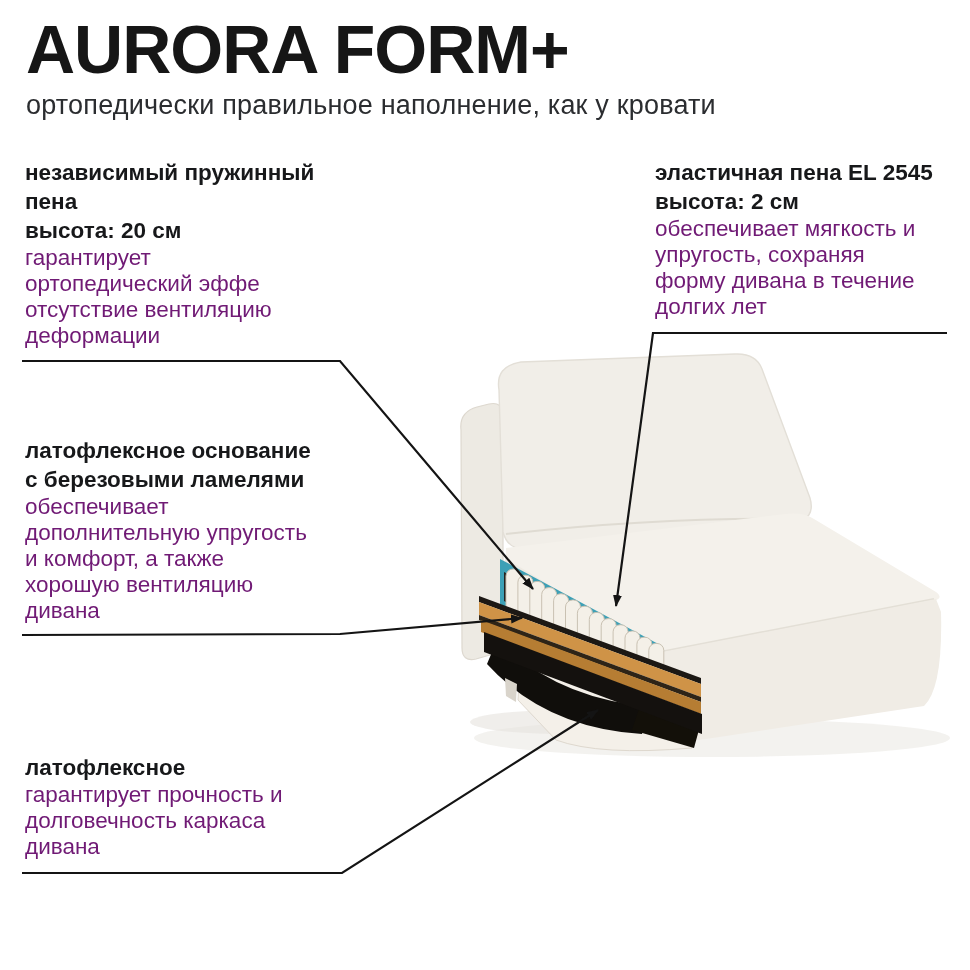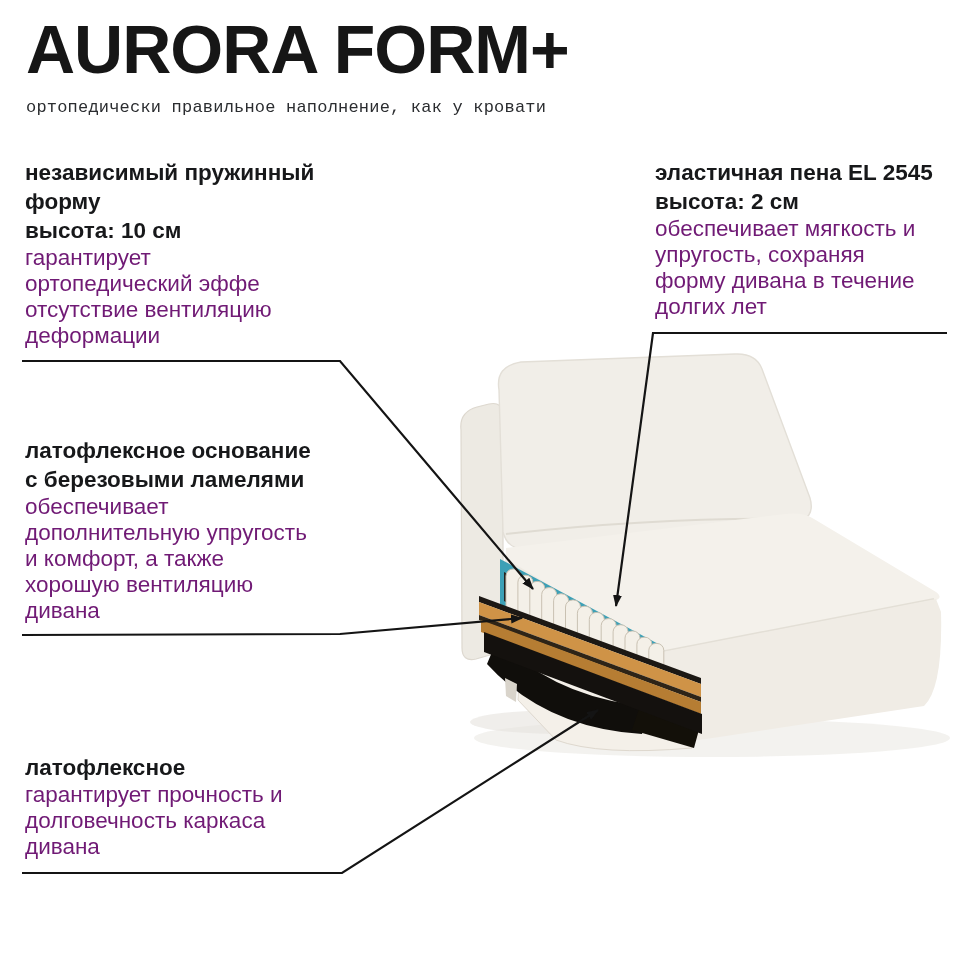--- a/index.html
+++ b/index.html
@@ -7,7 +7,7 @@
   .canvas{position:relative;width:790px;height:970px;background:#fff;}
   .hdr{position:absolute;left:26px;top:14px;}
   .hdr-title{font-size:68px;font-weight:800;letter-spacing:-1px;color:#161616;line-height:70px;}
-  .hdr-sub{font-size:17px;color:#2b2d30;margin-top:14px;letter-spacing:.2px;font-family:Liberation Mono, monospace;}
+  .hdr-sub{font-size:27px;color:#2b2d30;margin-top:6px;letter-spacing:.2px;}
   .co{position:absolute;}
   .co-title{font-size:22.5px;font-weight:bold;color:#17181a;line-height:29px;white-space:pre-line;}
   .co-spec{font-size:22.5px;font-weight:bold;color:#17181a;line-height:29px;white-space:pre-line;}

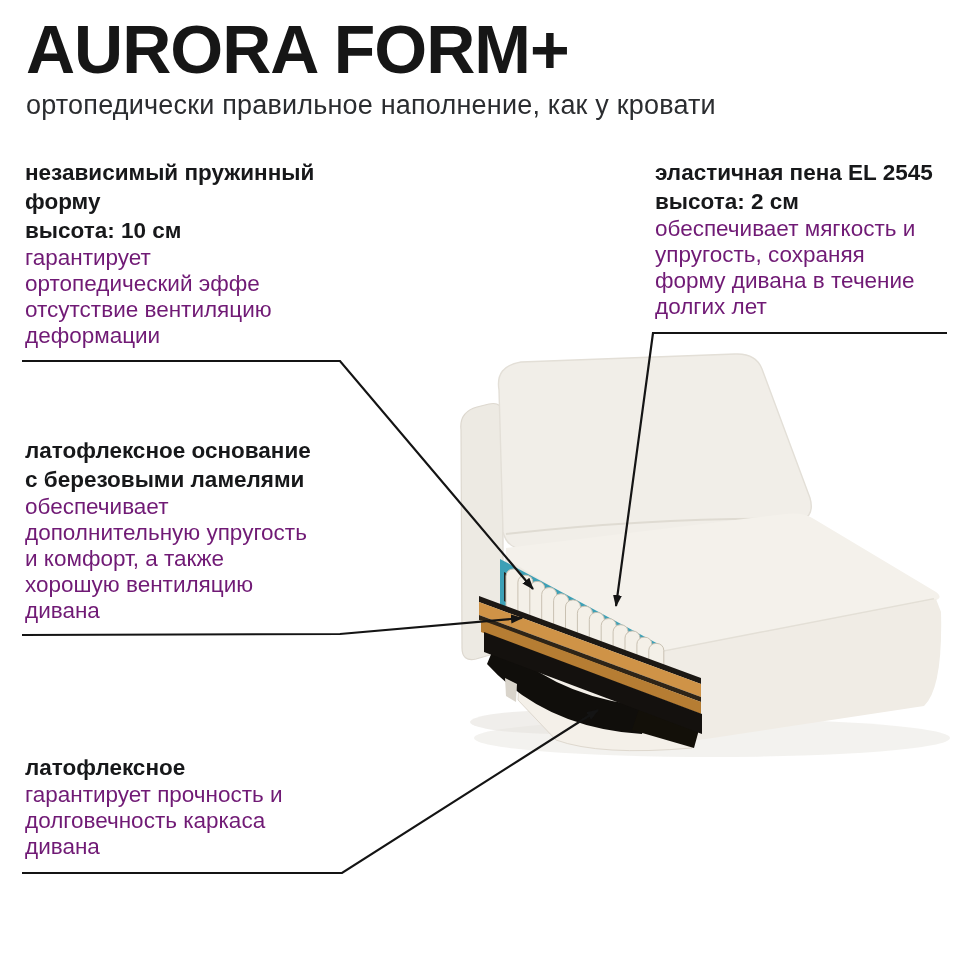--- a/index.html
+++ b/index.html
@@ -26,7 +26,7 @@
 
   <div class="co" style="left:25px;top:158px;width:330px;">
     <div class="co-title">независимый пружинный
-форму</div>
+пена</div>
     <div class="co-spec">высота: 10 см</div>
     <div class="co-desc">гарантирует
 ортопедический эффе

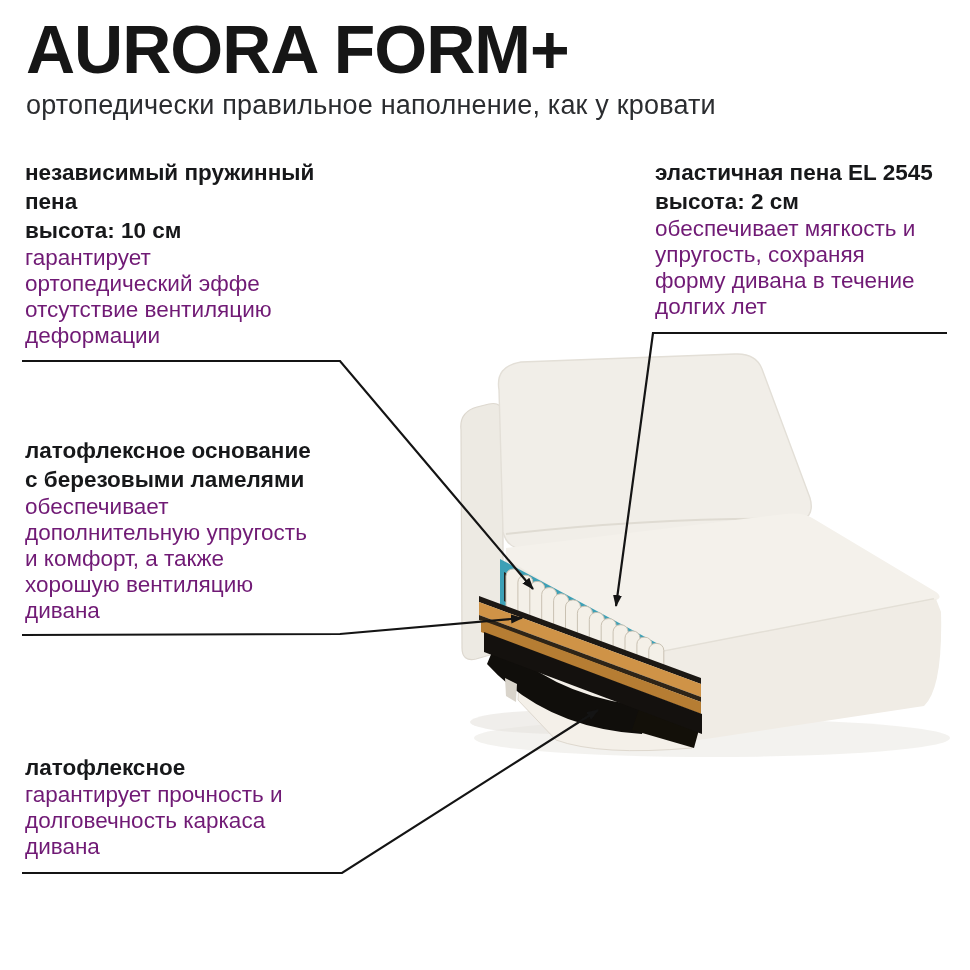--- a/index.html
+++ b/index.html
@@ -27,7 +27,7 @@
   <div class="co" style="left:25px;top:158px;width:330px;">
     <div class="co-title">независимый пружинный
 пена</div>
-    <div class="co-spec">высота: 10 см</div>
+    <div class="co-spec">высота: 20 см</div>
     <div class="co-desc">гарантирует
 ортопедический эффе
 отсутствие вентиляцию

